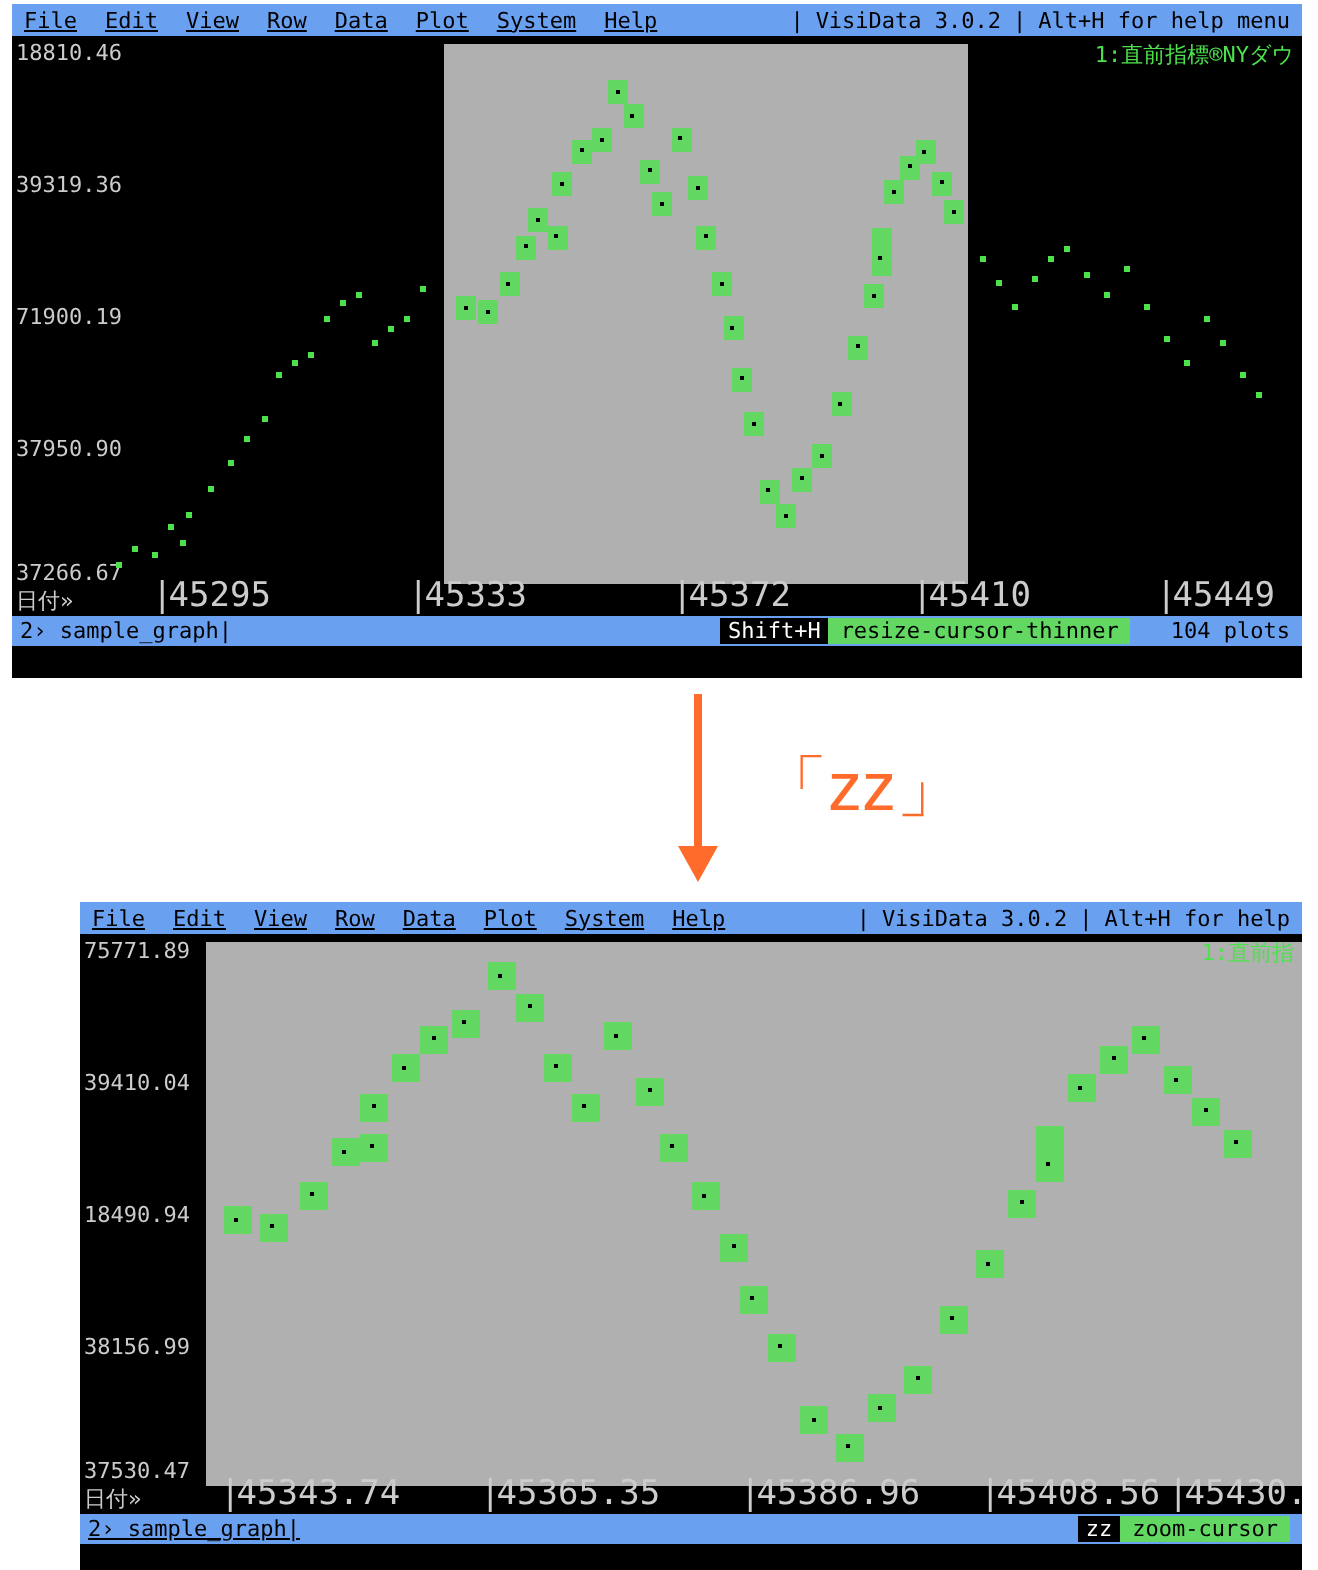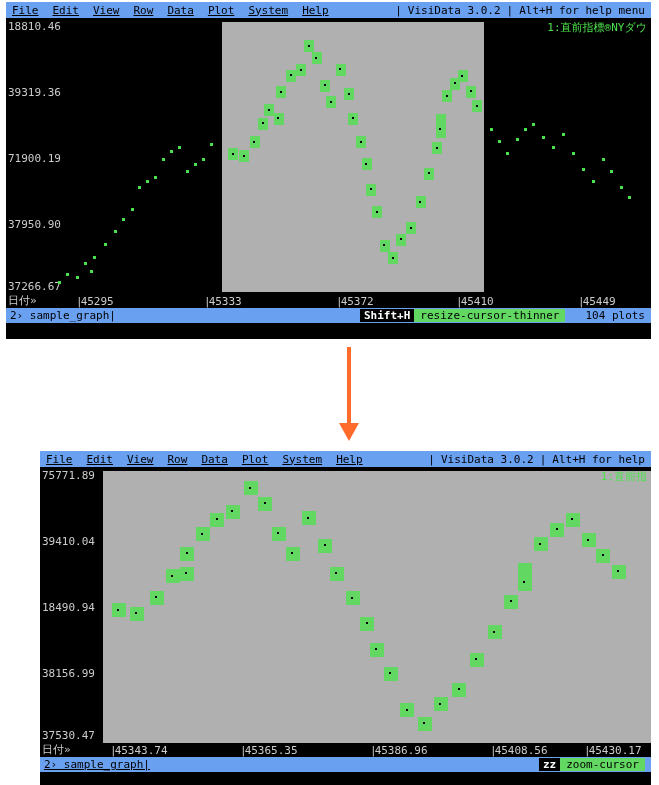--- a/index.html
+++ b/index.html
@@ -57,7 +57,7 @@
     font-size: 11px;
   }
   .x-axis-label-left { position:absolute; left:2px; bottom:0;}
-  .x-tick { position: absolute; bottom: 0; font-size:11px;}
+  .x-tick { position: absolute; bottom: 0; font-size:17px;}
   .x-tick::before { content:"|"; margin-right:-2px;}
 
   .legend {

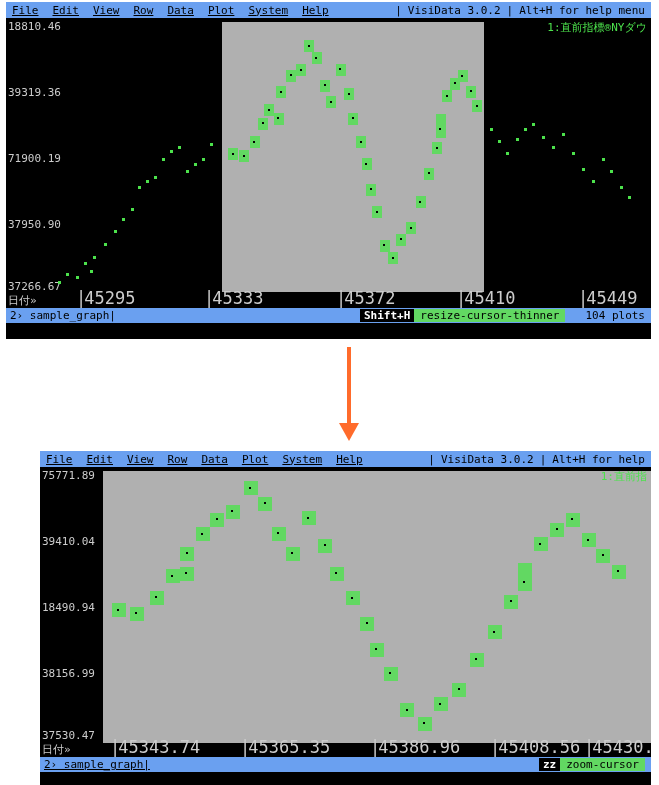--- a/index.html
+++ b/index.html
@@ -90,7 +90,7 @@
   }
   .status .left { padding-left: 4px;}
   .status .right { margin-left:auto; display:flex; align-items:center; padding-right:6px;}
-  .key-hint { background:#000; color:#fff; padding:0 4px;font-weight:bold;}
+  .key-hint { background:#000; color:#fff; padding:0 4px;}
   .cmd-hint { background:#62d862; color:#000; padding:0 6px;}
   .status .plots { margin-left: 20px;}
 

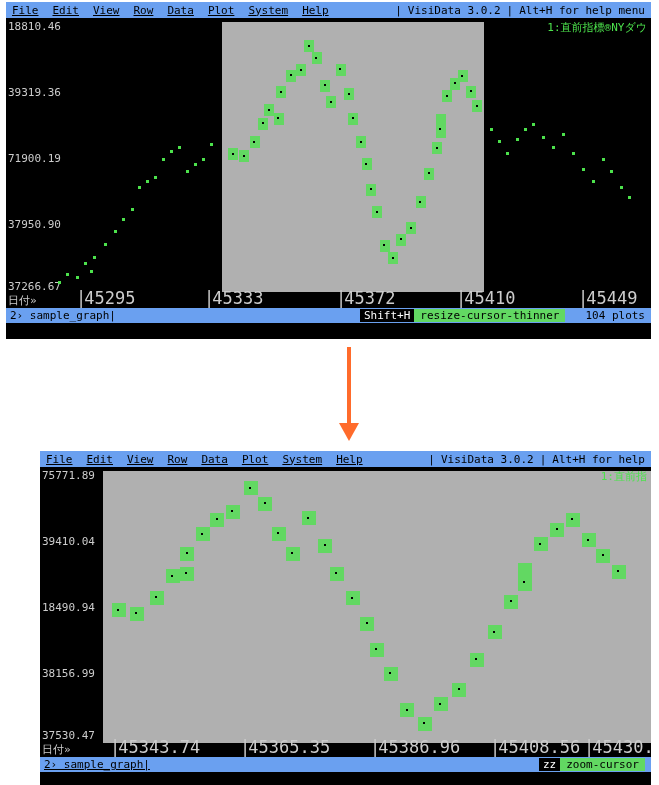--- a/index.html
+++ b/index.html
@@ -312,6 +312,7 @@
     <line class="arrow-stem" x1="14" y1="2" x2="14" y2="80"></line>
     <polygon class="arrow-head" points="4,78 24,78 14,96"></polygon>
   </svg>
+  <div class="annot-text">「zz」</div>
 </div>
 
 <div class="terminal term-bot">

